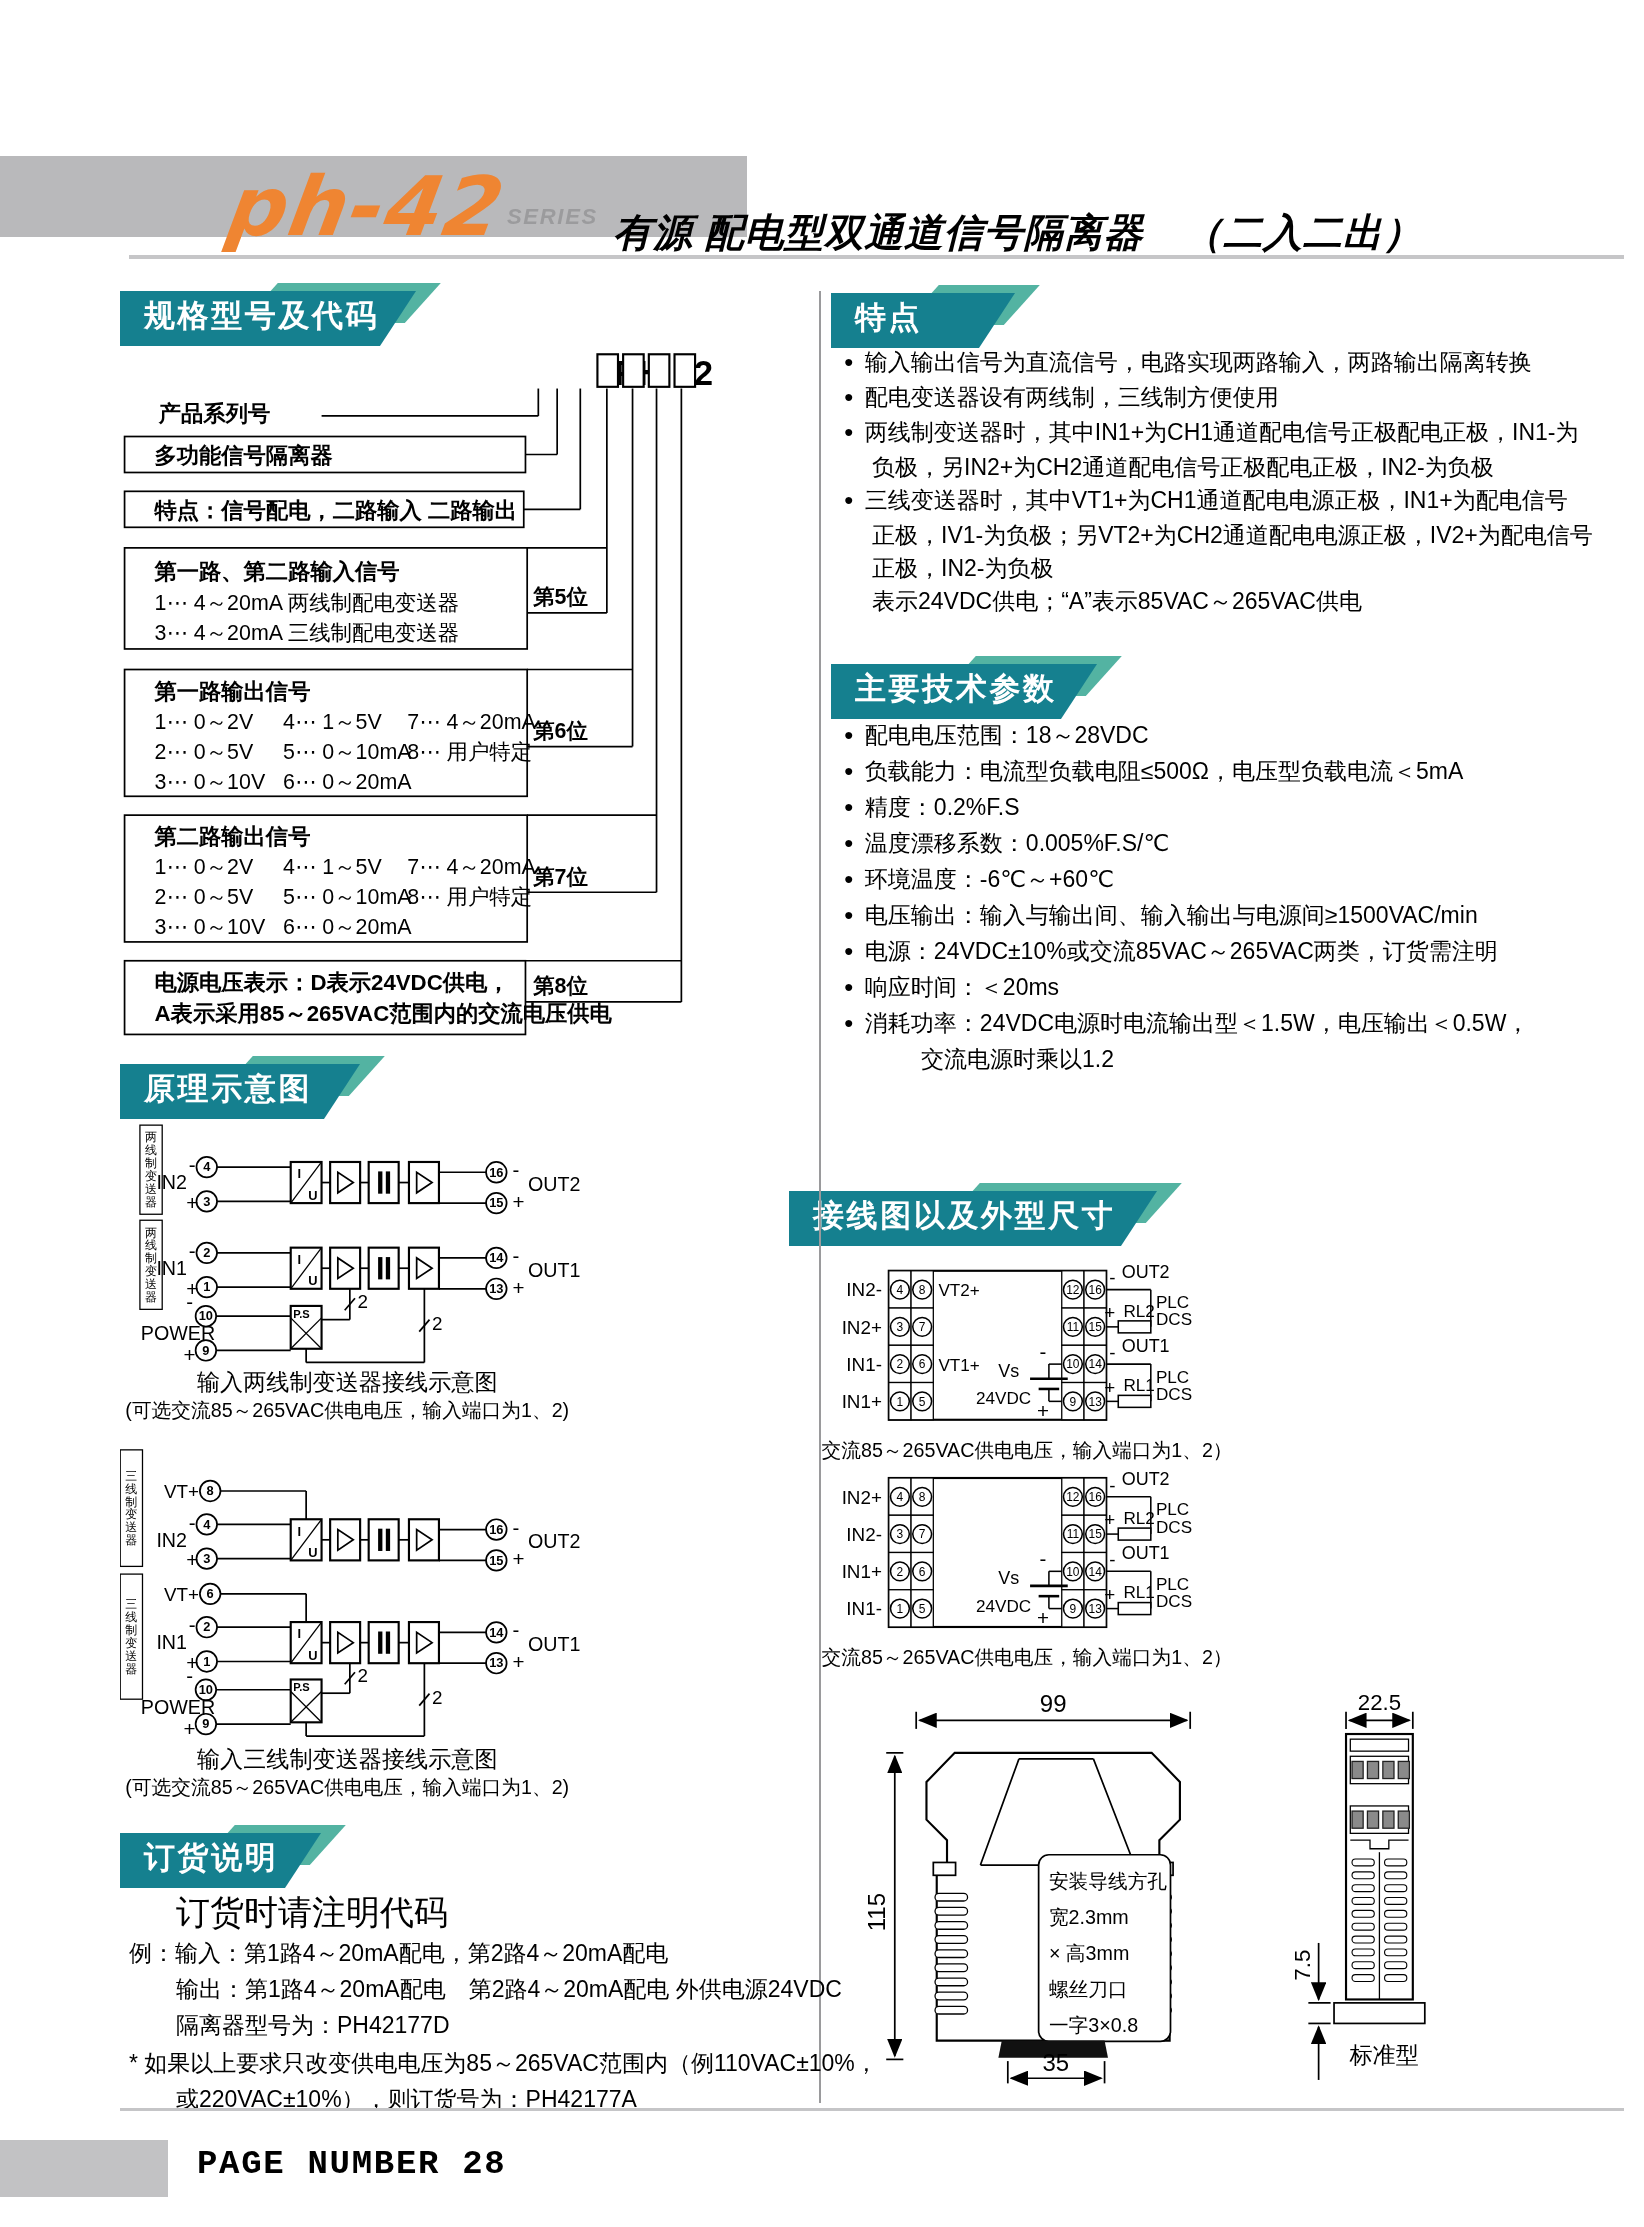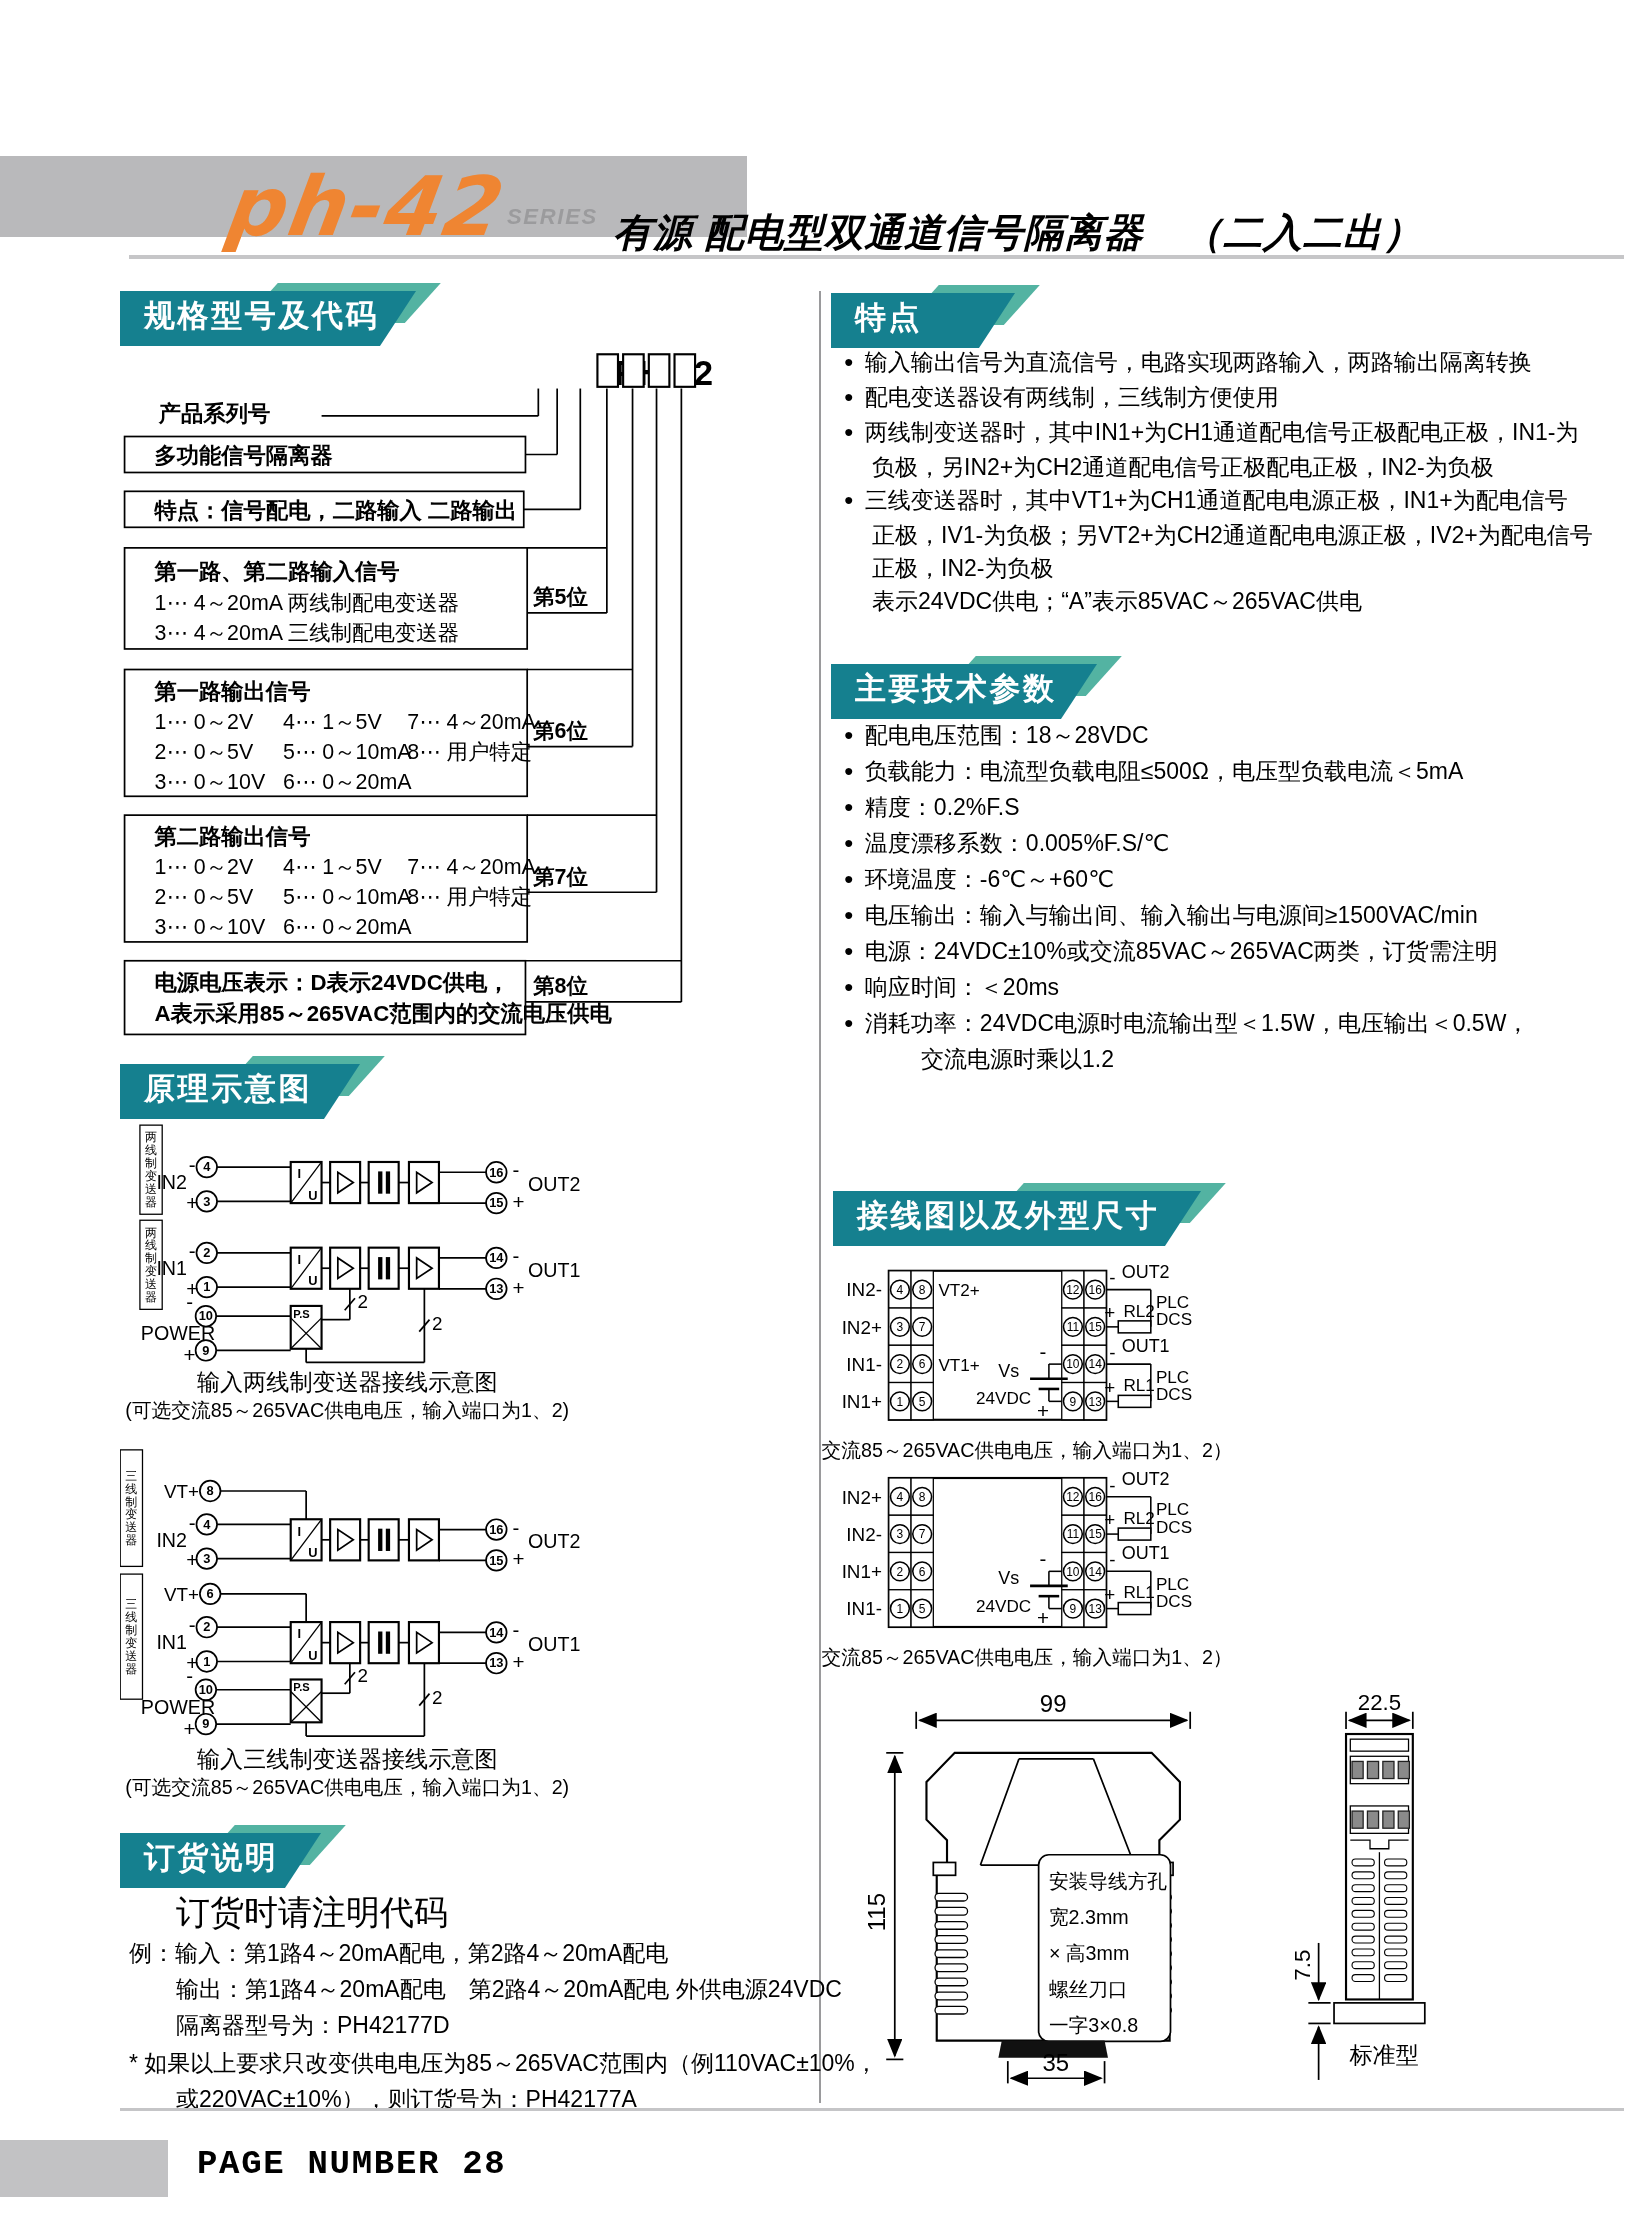--- a/index.html
+++ b/index.html
@@ -72,7 +72,7 @@
     <span class="band-bg"></span>
     <span class="band-label">主要技术参数</span>
   </div>
-  <div class="band" style="left:833px;top:1191px;width:368px">
+  <div class="band" style="left:789px;top:1191px;width:368px">
     <span class="band-accent"></span>
     <span class="band-bg"></span>
     <span class="band-label">接线图以及外型尺寸</span>

